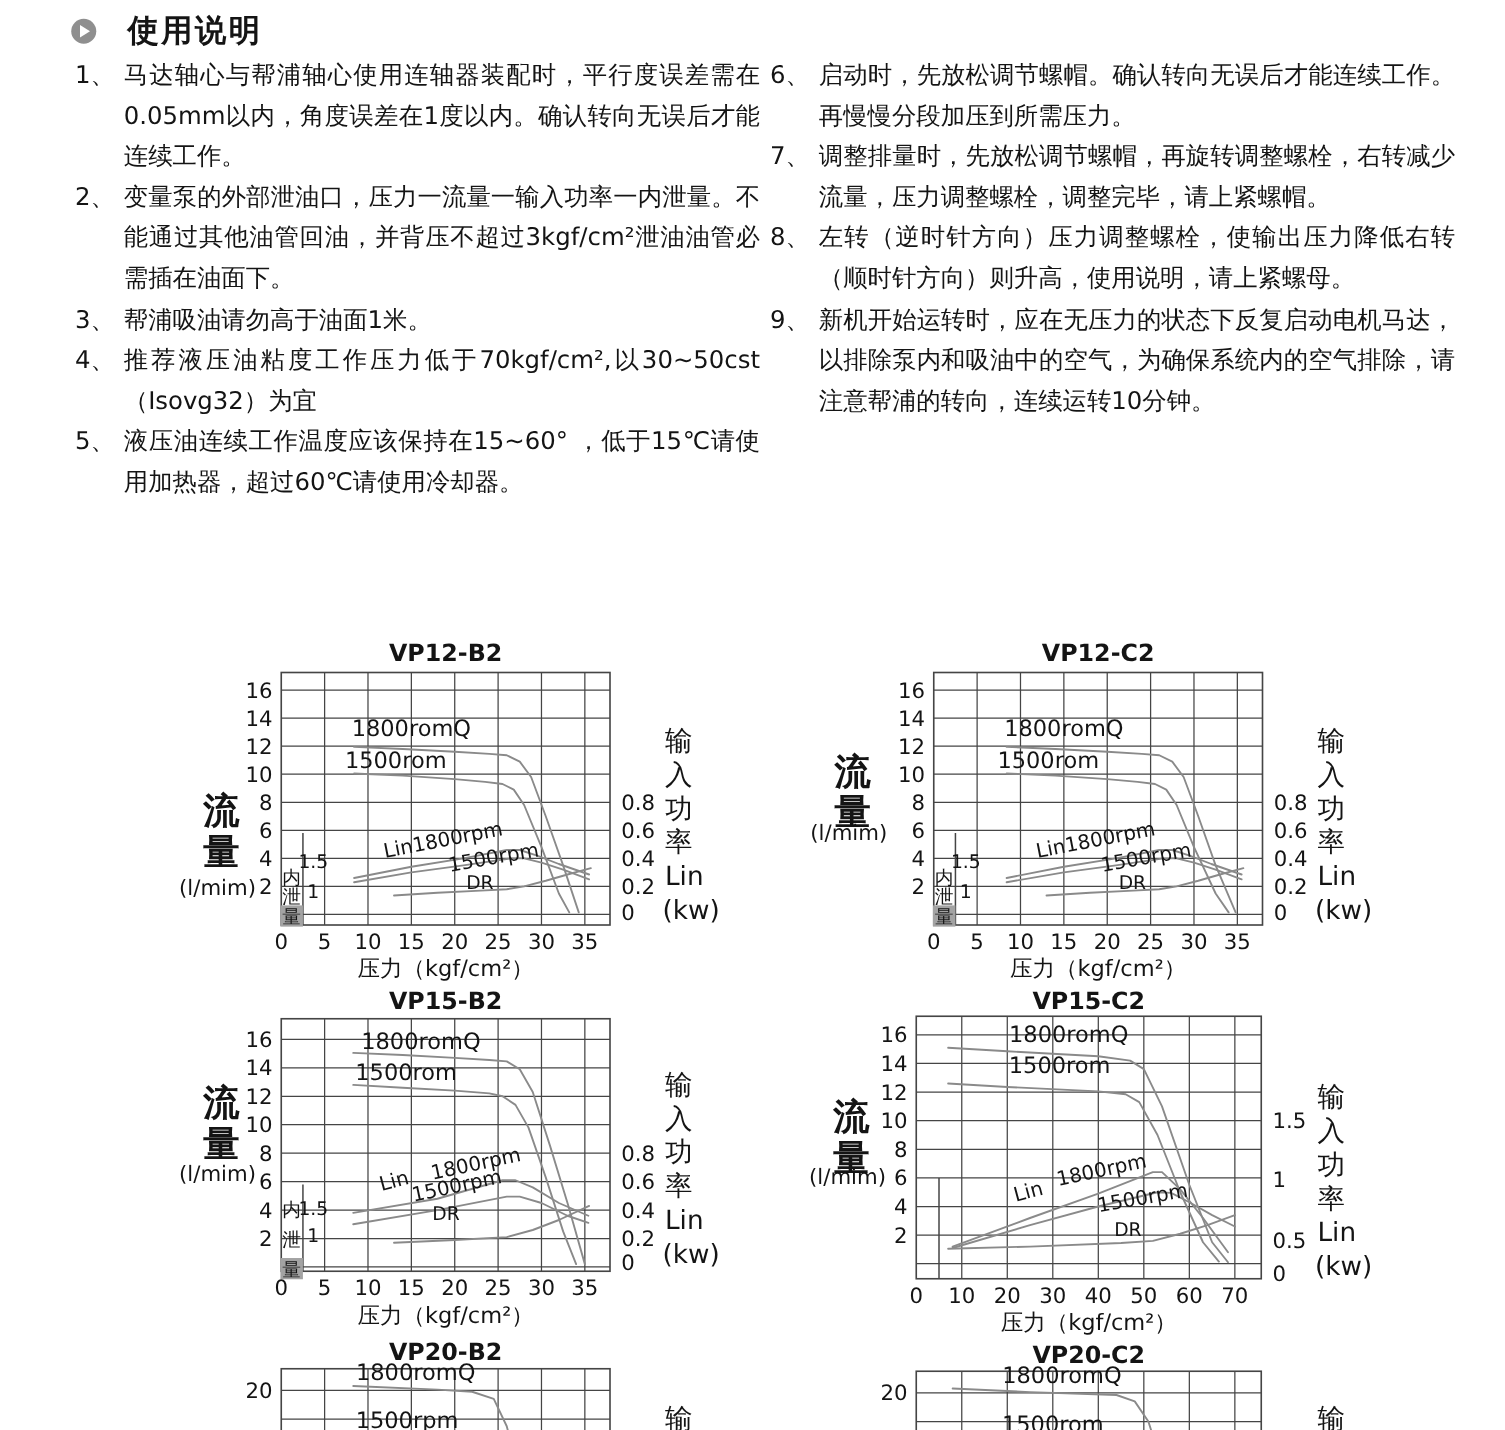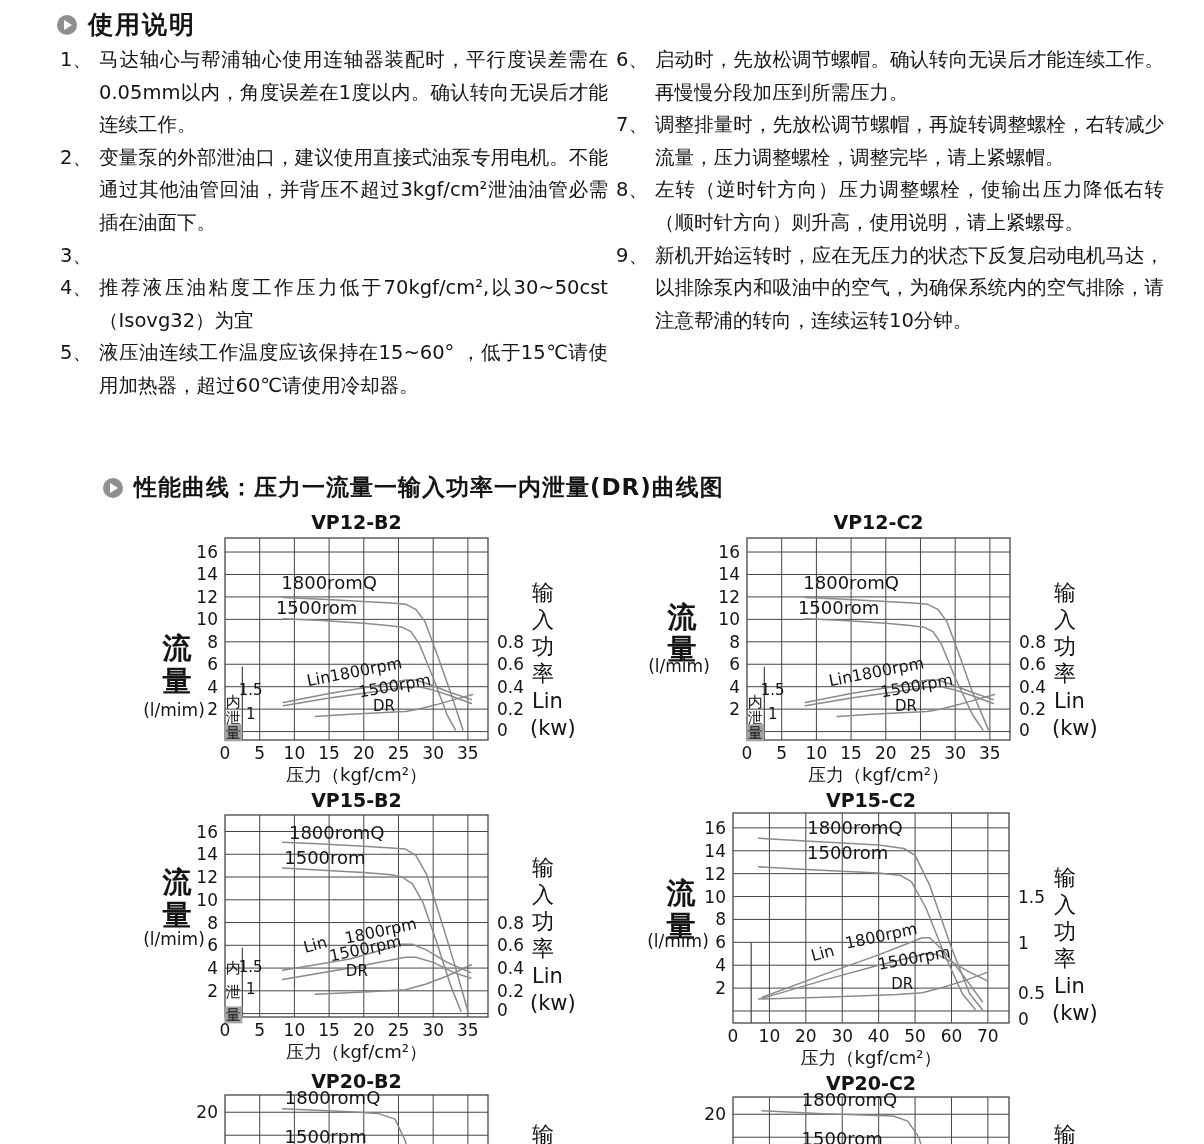--- a/index.html
+++ b/index.html
@@ -5,7 +5,7 @@
   html,body{margin:0;padding:0;background:#fff;}
   .page{position:relative;width:1204px;height:1144px;background:#ffffff;overflow:hidden;
         font-family:"DejaVu Sans","Liberation Sans",sans-serif;color:#141414;}
-  .sec{position:absolute;display:flex;align-items:center;gap:11px;}
+  .sec{position:absolute;display:flex;align-items:center;gap:25px;}
   .sec .bullet{width:20px;height:20px;border-radius:50%;background:#8f8f8f;position:relative;flex:none;}
   .sec .bullet::after{content:"";position:absolute;left:7px;top:5px;
         border-left:8px solid #fff;border-top:5px solid transparent;border-bottom:5px solid transparent;}

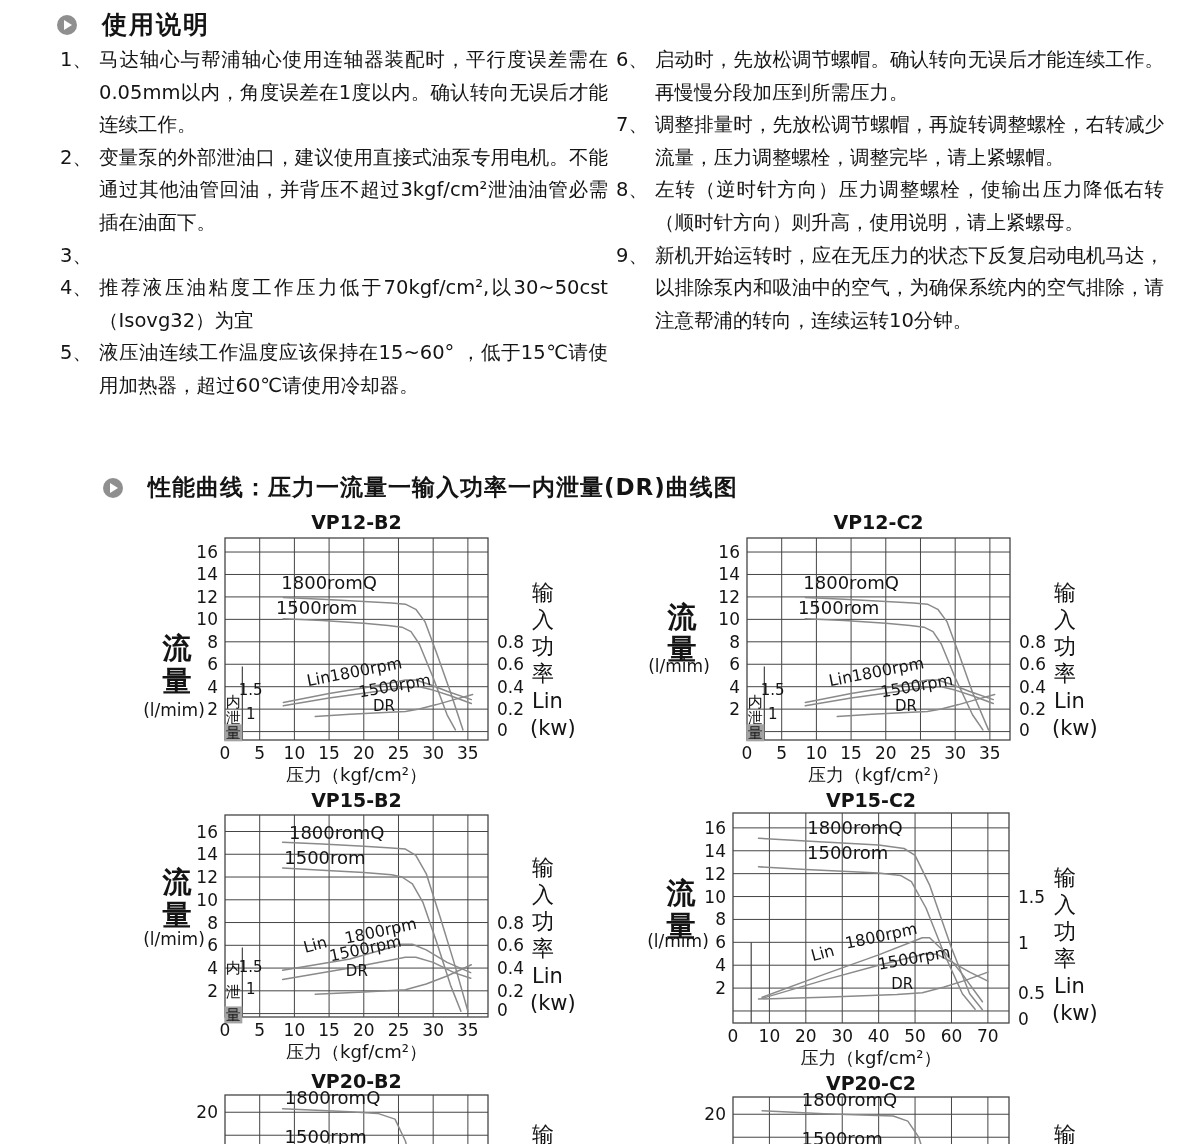--- a/index.html
+++ b/index.html
@@ -39,7 +39,7 @@
       </li>
       <li>
         <span class="num">2、</span>
-        <span>变量泵的外部泄油口，建议使用直接式油泵专用电机。不能通过其他油管回油，并背压不超过3kgf/cm²泄油油管必需插在油面下。</span>
+        <span>变量泵的外部泄油口，压力一流量一输入功率一内泄量。不能通过其他油管回油，并背压不超过3kgf/cm²泄油油管必需插在油面下。</span>
       </li>
       <li>
         <span class="num">3、</span>

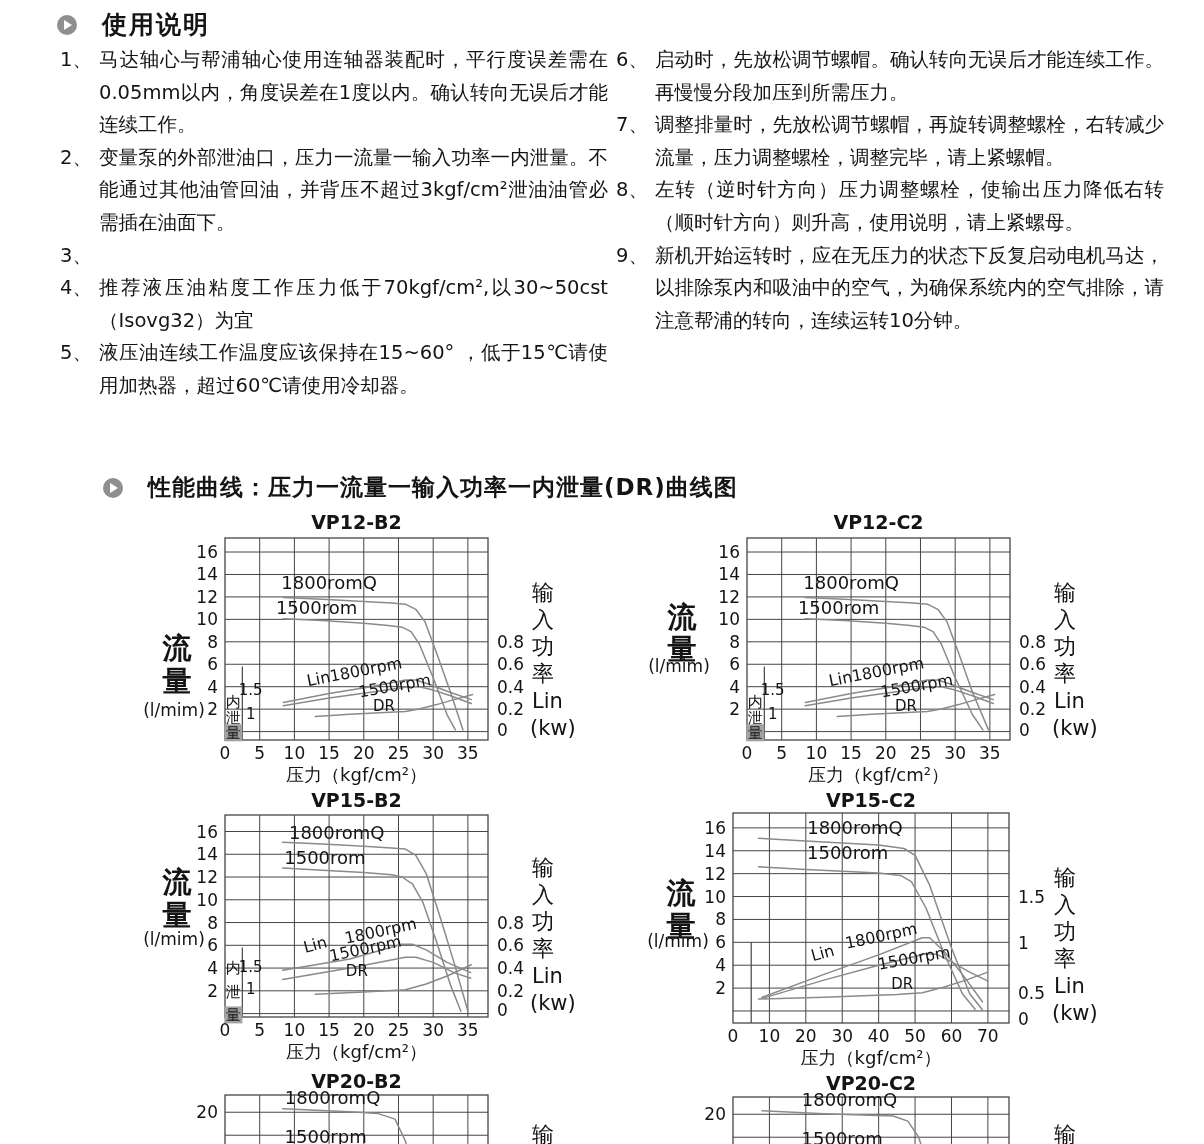--- a/index.html
+++ b/index.html
@@ -43,6 +43,7 @@
       </li>
       <li>
         <span class="num">3、</span>
+        <span>帮浦吸油请勿高于油面1米。</span>
       </li>
       <li>
         <span class="num">4、</span>

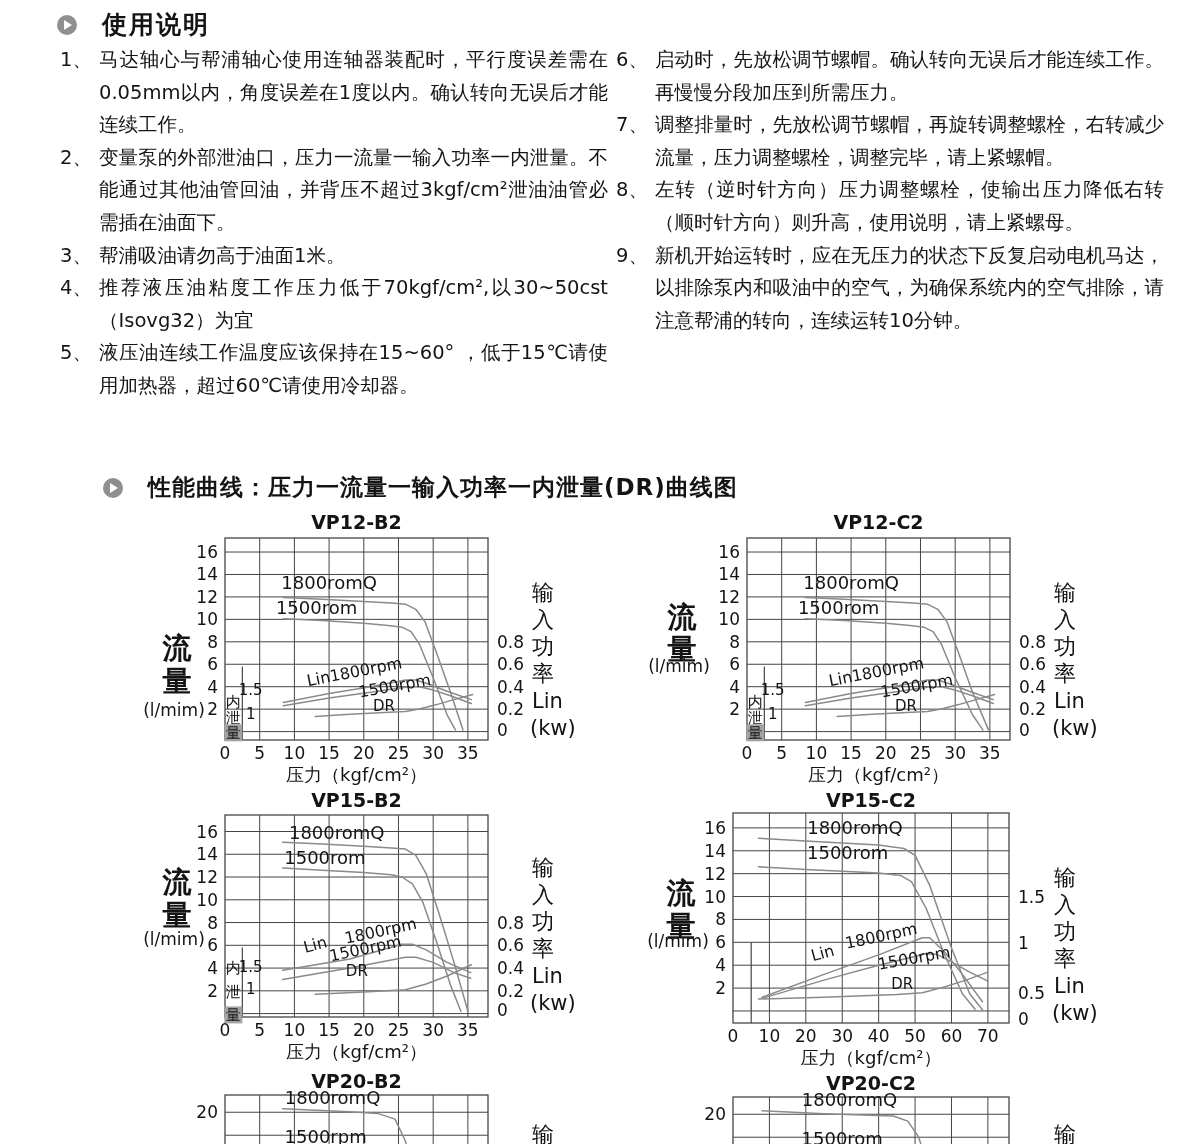--- a/index.html
+++ b/index.html
@@ -73,10 +73,6 @@
       </li>
     </ol>
 
-  <header class="sec" id="sec-curves">
-    <span class="bullet"></span>
-    <h1>性能曲线：压力一流量一输入功率一内泄量(DR)曲线图</h1>
-  </header>
 
   <div id="charts">
       <svg width="480" height="292" viewBox="0 0 480 292" class="chart" style="left: 140px; top: 505px;">

